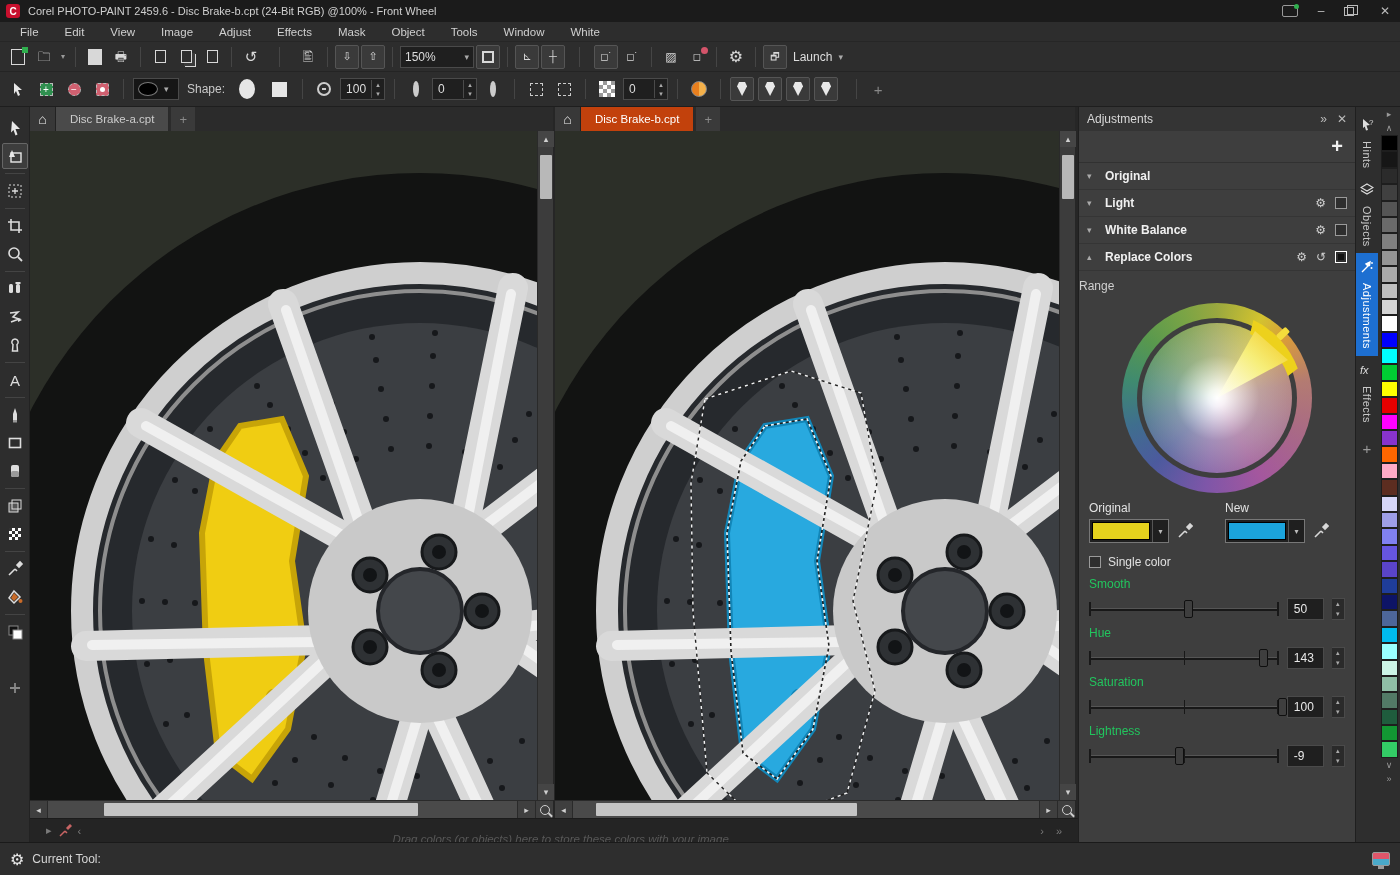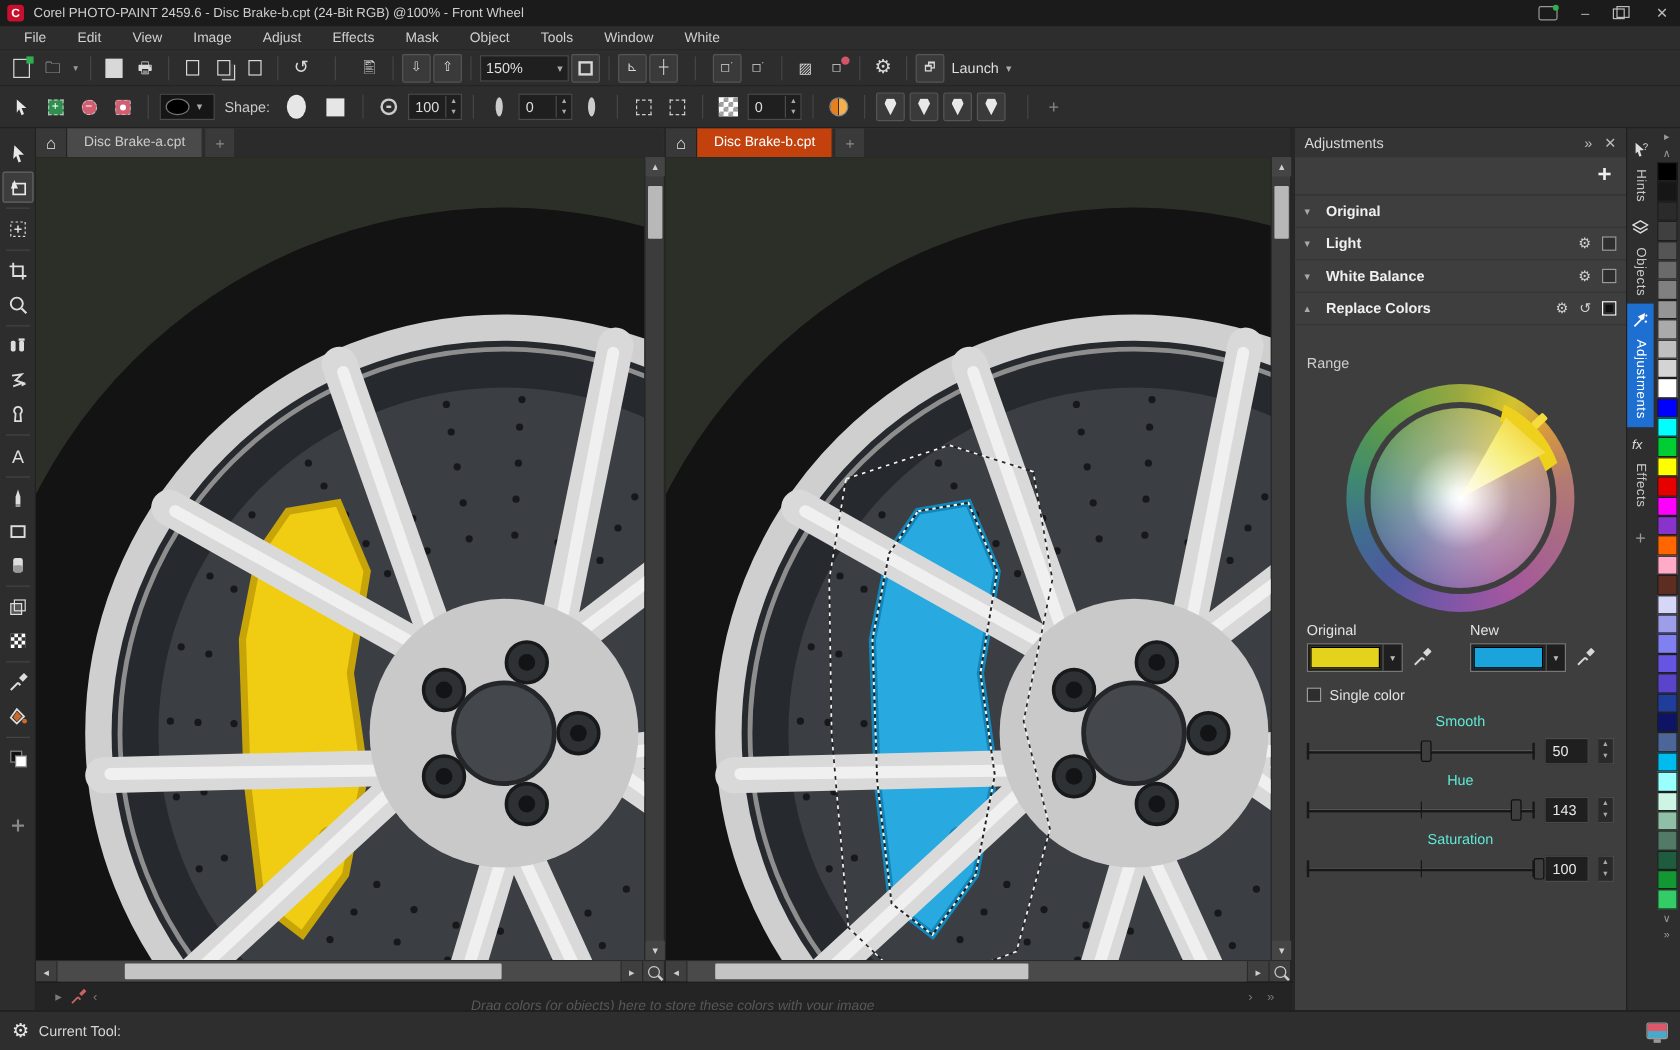--- a/index.html
+++ b/index.html
@@ -98,7 +98,7 @@
   .reset-mini { color:#cfcfcf; font-size:12px; }
   .chk { width:12px; height:12px; border:1px solid #9a9a9a; background:#2e2e2e; }
   .chk.checked { background:#111; box-shadow:inset 0 0 0 2px #2e2e2e, inset 0 0 0 3px #fff0; border:1px solid #fff; }
-  .range-label { padding:8px 10px 0; color:#cfcfcf;margin-top:17px; }
+  .range-label { padding:8px 0 0; color:#cfcfcf; }
 
   .wheel-wrap { position:relative; width:190px; height:190px; margin:10px auto 4px; }
   .hue-ring { position:absolute; inset:0; border-radius:50%;

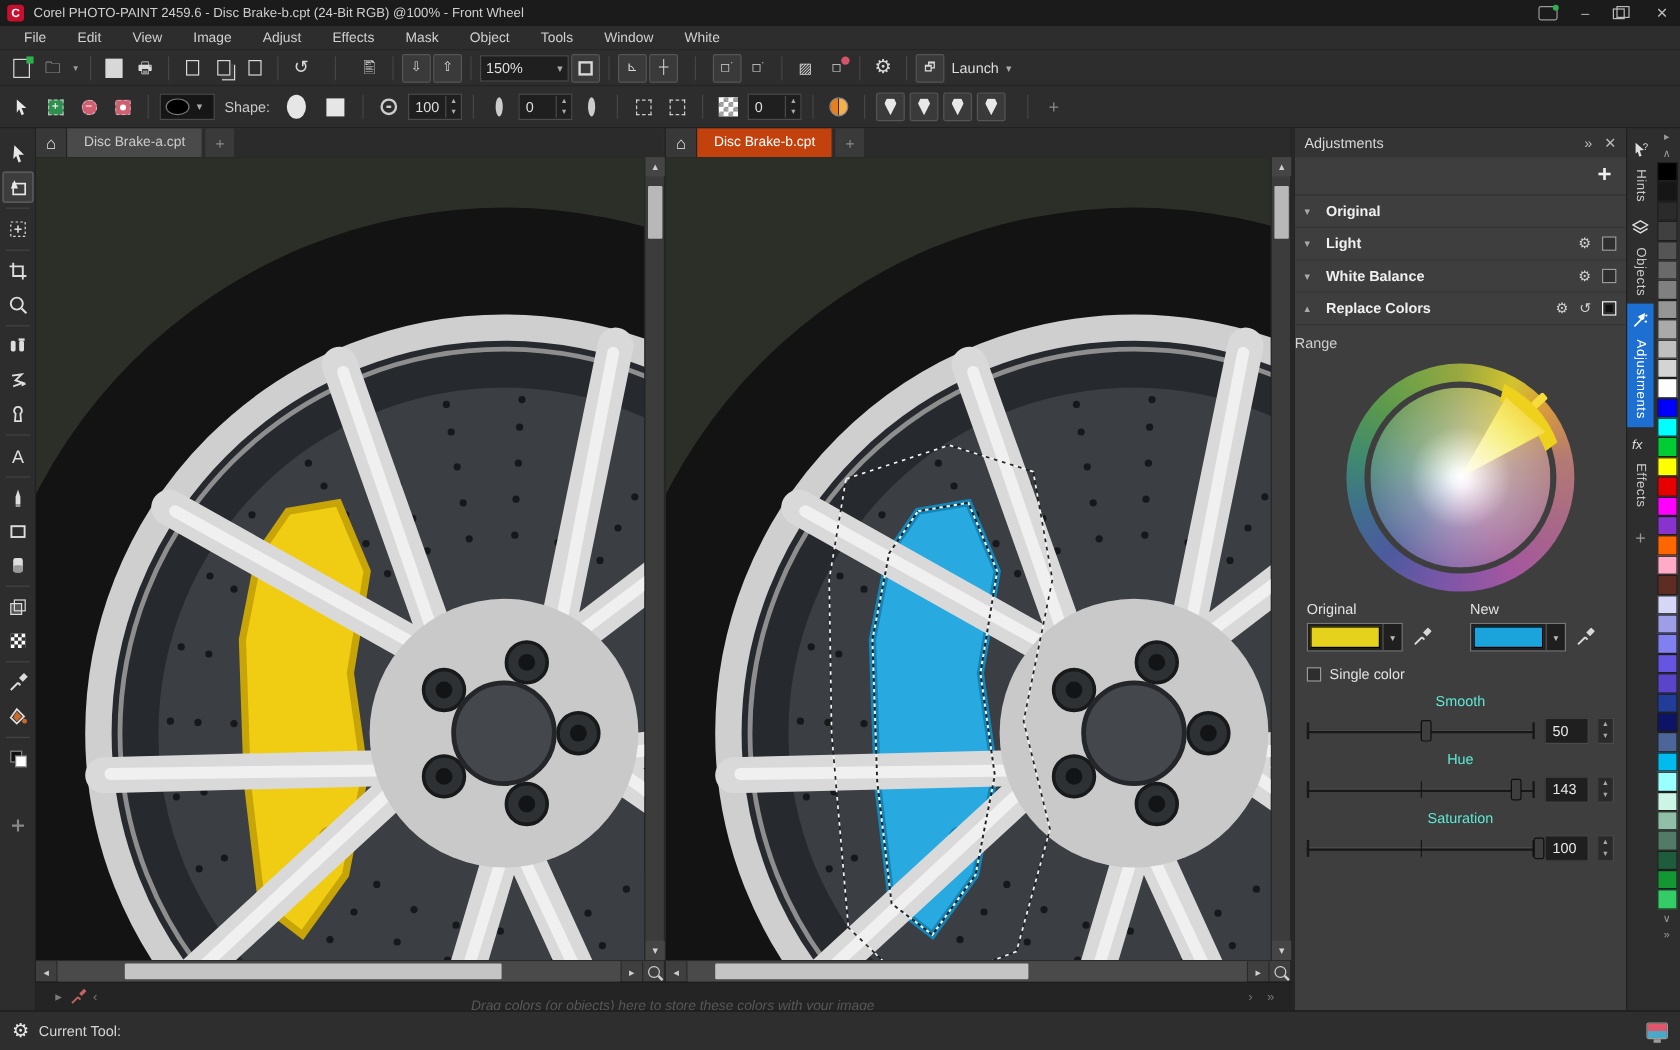--- a/index.html
+++ b/index.html
@@ -119,7 +119,7 @@
   .single-row { display:flex; align-items:center; gap:7px; padding:12px 10px 2px; color:#e0e0e0; }
 
   .slider-block { padding:6px 10px 0; }
-  .slider-label { color:#5eead4; margin-bottom:7px;text-align:center; }
+  .slider-label { color:#22c55e; margin-bottom:7px; }
   .slider-row { display:flex; align-items:center; gap:8px; }
   .slider-track { position:relative; width:198px; height:22px; }
   .slider-track::before { content:""; position:absolute; left:0; right:0; top:10px; height:2px; background:#181818; border-top:1px solid #555; }

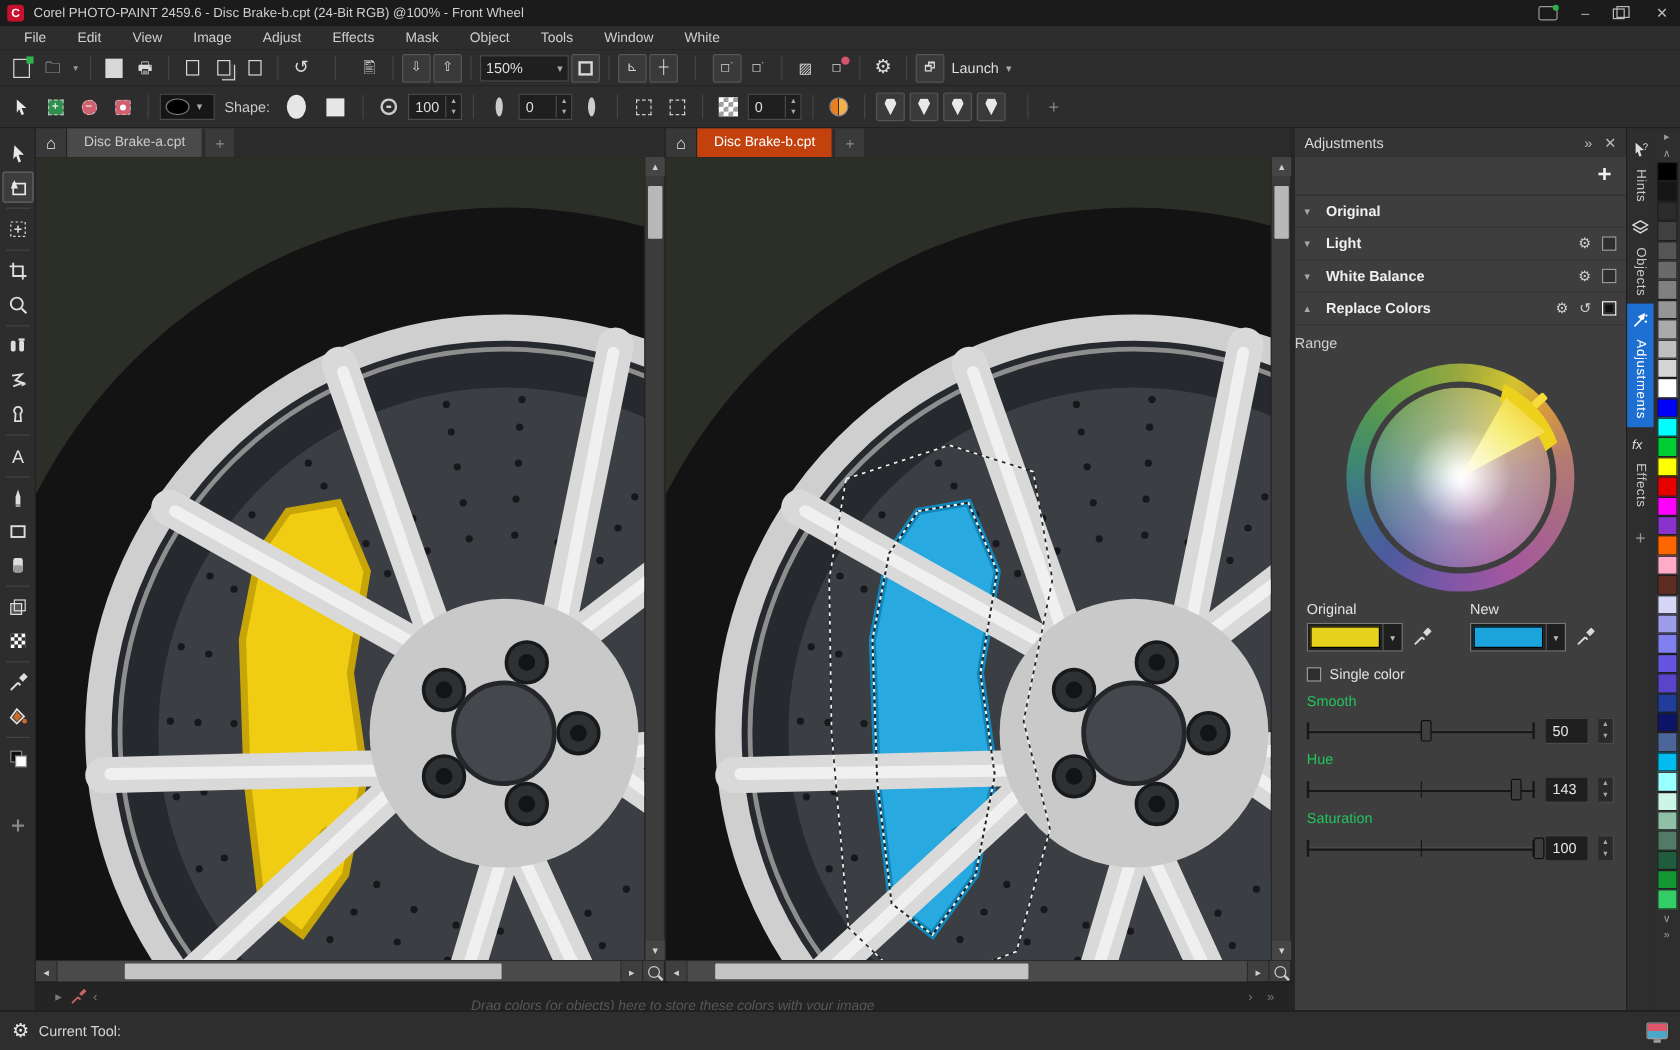--- a/index.html
+++ b/index.html
@@ -950,6 +950,22 @@
               </div>
             </div>
           </div>
+          <div class="slider-block">
+            <div class="slider-label">Lightness</div>
+            <div class="slider-row">
+              <div class="slider-track">
+                <span class="tick l"></span>
+                <span class="tick c"></span>
+                <span class="tick r"></span>
+                <div class="handle" style="left:86px"></div>
+              </div>
+              <div class="num-box">-9</div>
+              <div class="num-spin">
+                <span>▴</span>
+                <span>▾</span>
+              </div>
+            </div>
+          </div>
         </div>
     </div>
 

